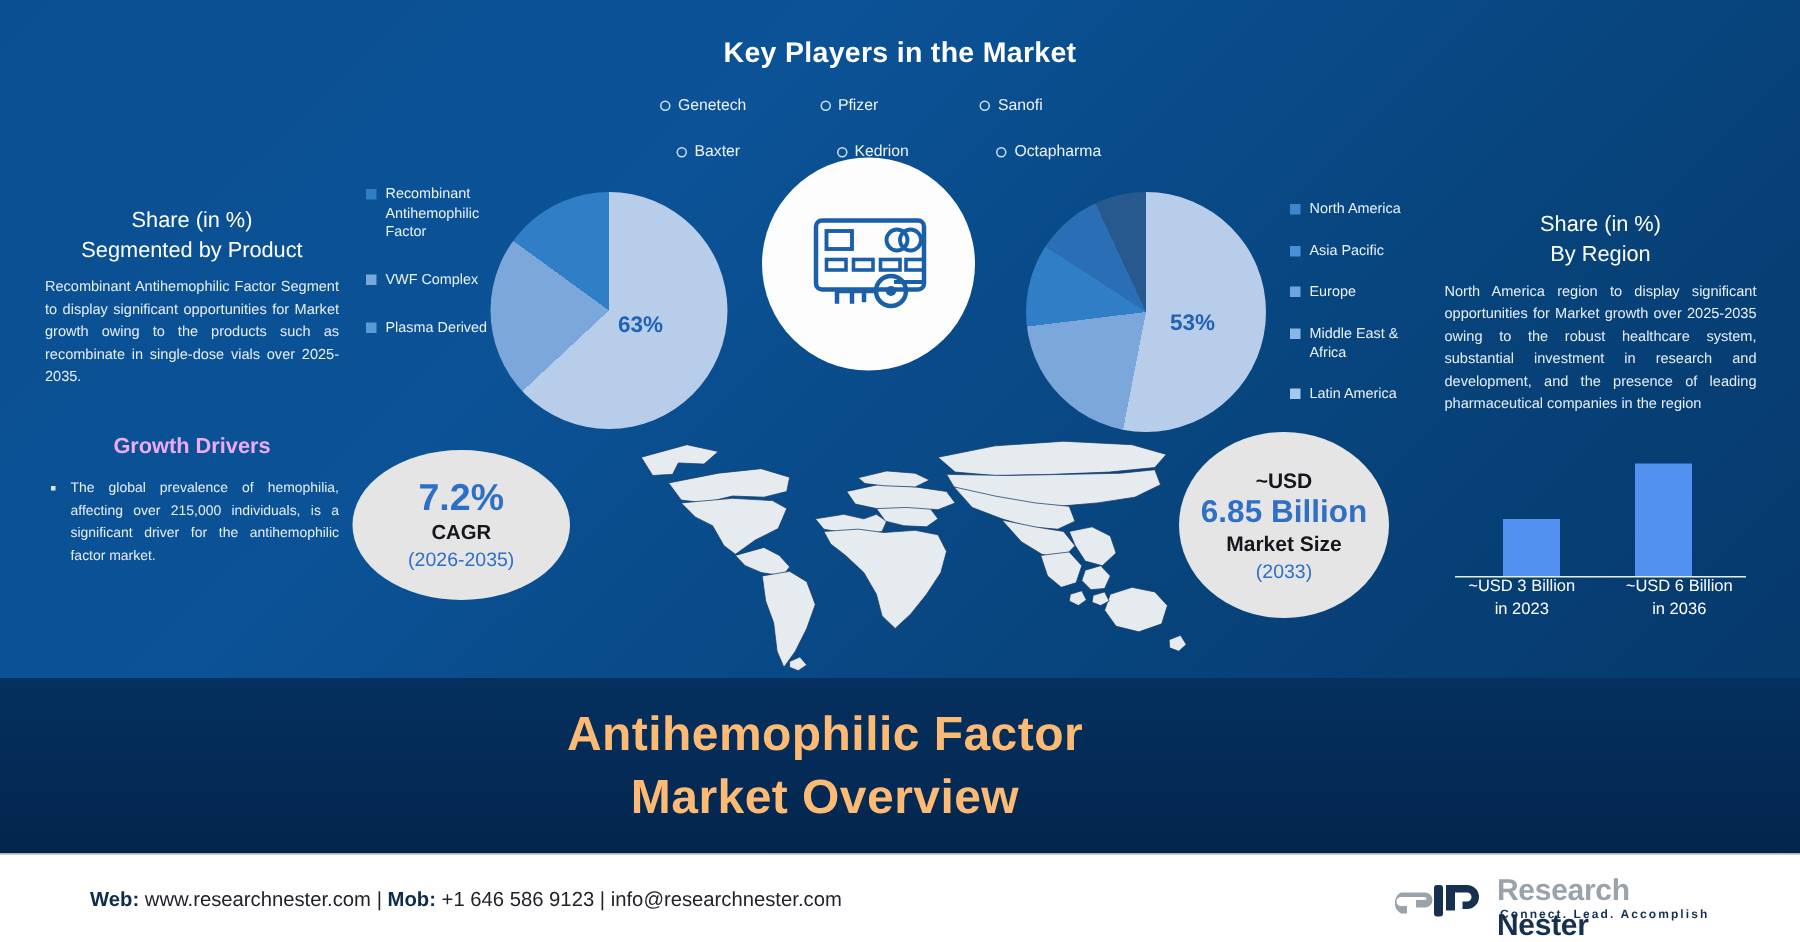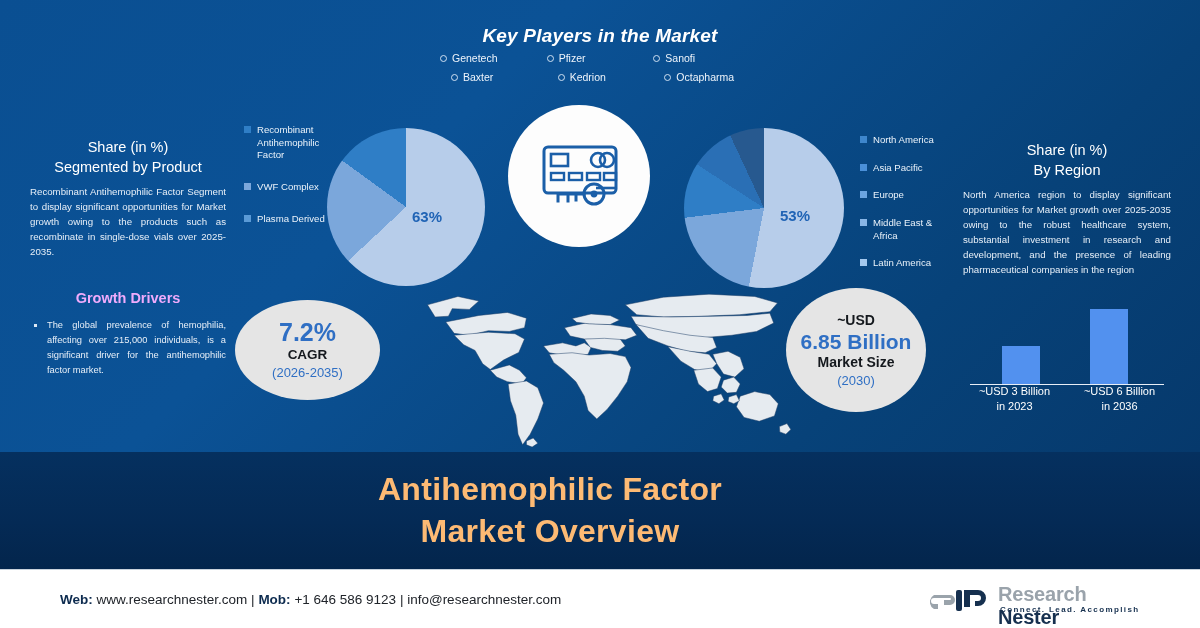--- a/index.html
+++ b/index.html
@@ -35,7 +35,7 @@
   
   .kp-title{
     position:absolute;left:0;top:25px;width:1200px;text-align:center;
-    font-size:19px;font-weight:bold;color:#ffffff;letter-spacing:.2px;font-style:italic;
+    font-size:19px;font-weight:bold;color:#ffffff;letter-spacing:.2px;
   }
   .kp-grid{
     position:absolute;left:440px;top:52px;width:320px;

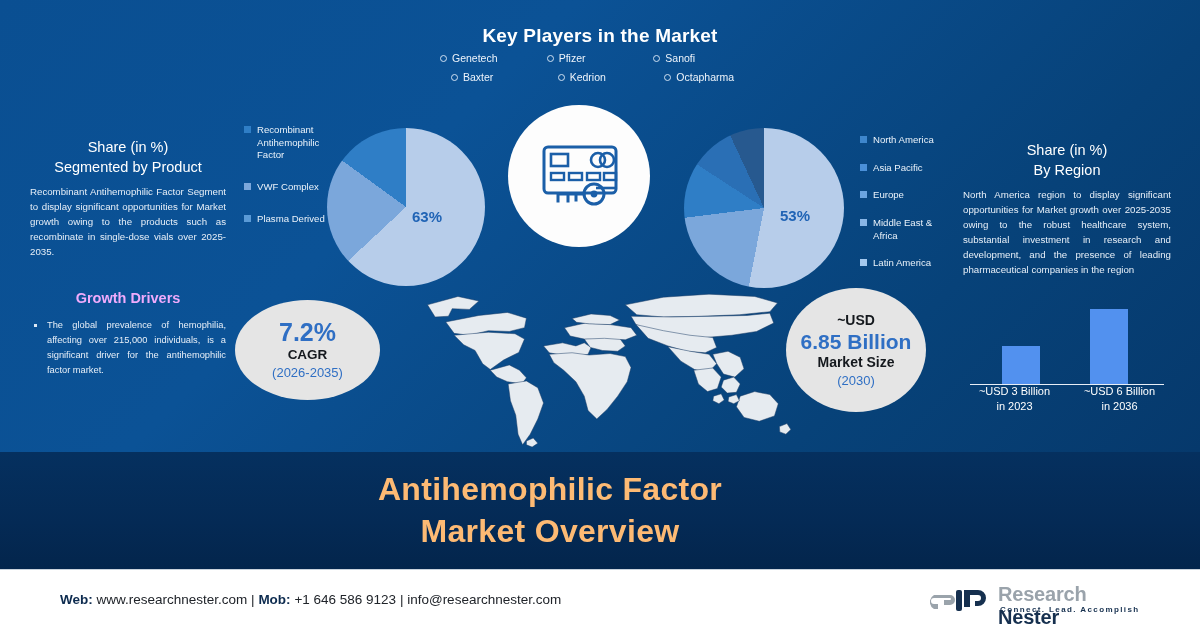--- a/index.html
+++ b/index.html
@@ -42,7 +42,7 @@
     display:grid;grid-template-columns:1fr 1fr 1fr;row-gap:7px;
   }
   .kp-item{
-    font-size:10.5px;color:#eef4fb;white-space:nowrap;display:flex;align-items:center;gap:5px;
+    font-size:10.5px;color:#eef4fb;white-space:nowrap;display:flex;align-items:center;gap:5px;margin-top:12px;
   }
   .kp-item.r2{padding-left:11px;}
   .kp-bullet{

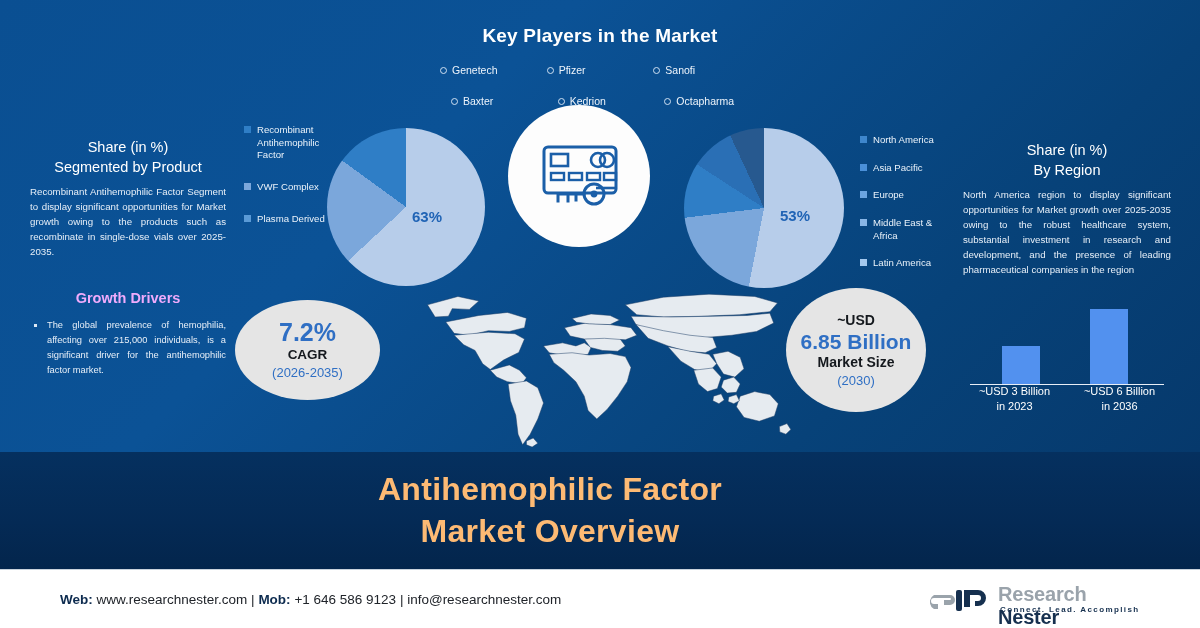--- a/index.html
+++ b/index.html
@@ -306,7 +306,7 @@
     <div class="mid-dark">~USD</div>
     <div class="big-blue sz">6.85 Billion</div>
     <div class="mid-dark">Market Size</div>
-    <div class="sub-blue">(2030)</div>
+    <div class="sub-blue">(2033)</div>
   </div>
 
   <div class="barchart">

